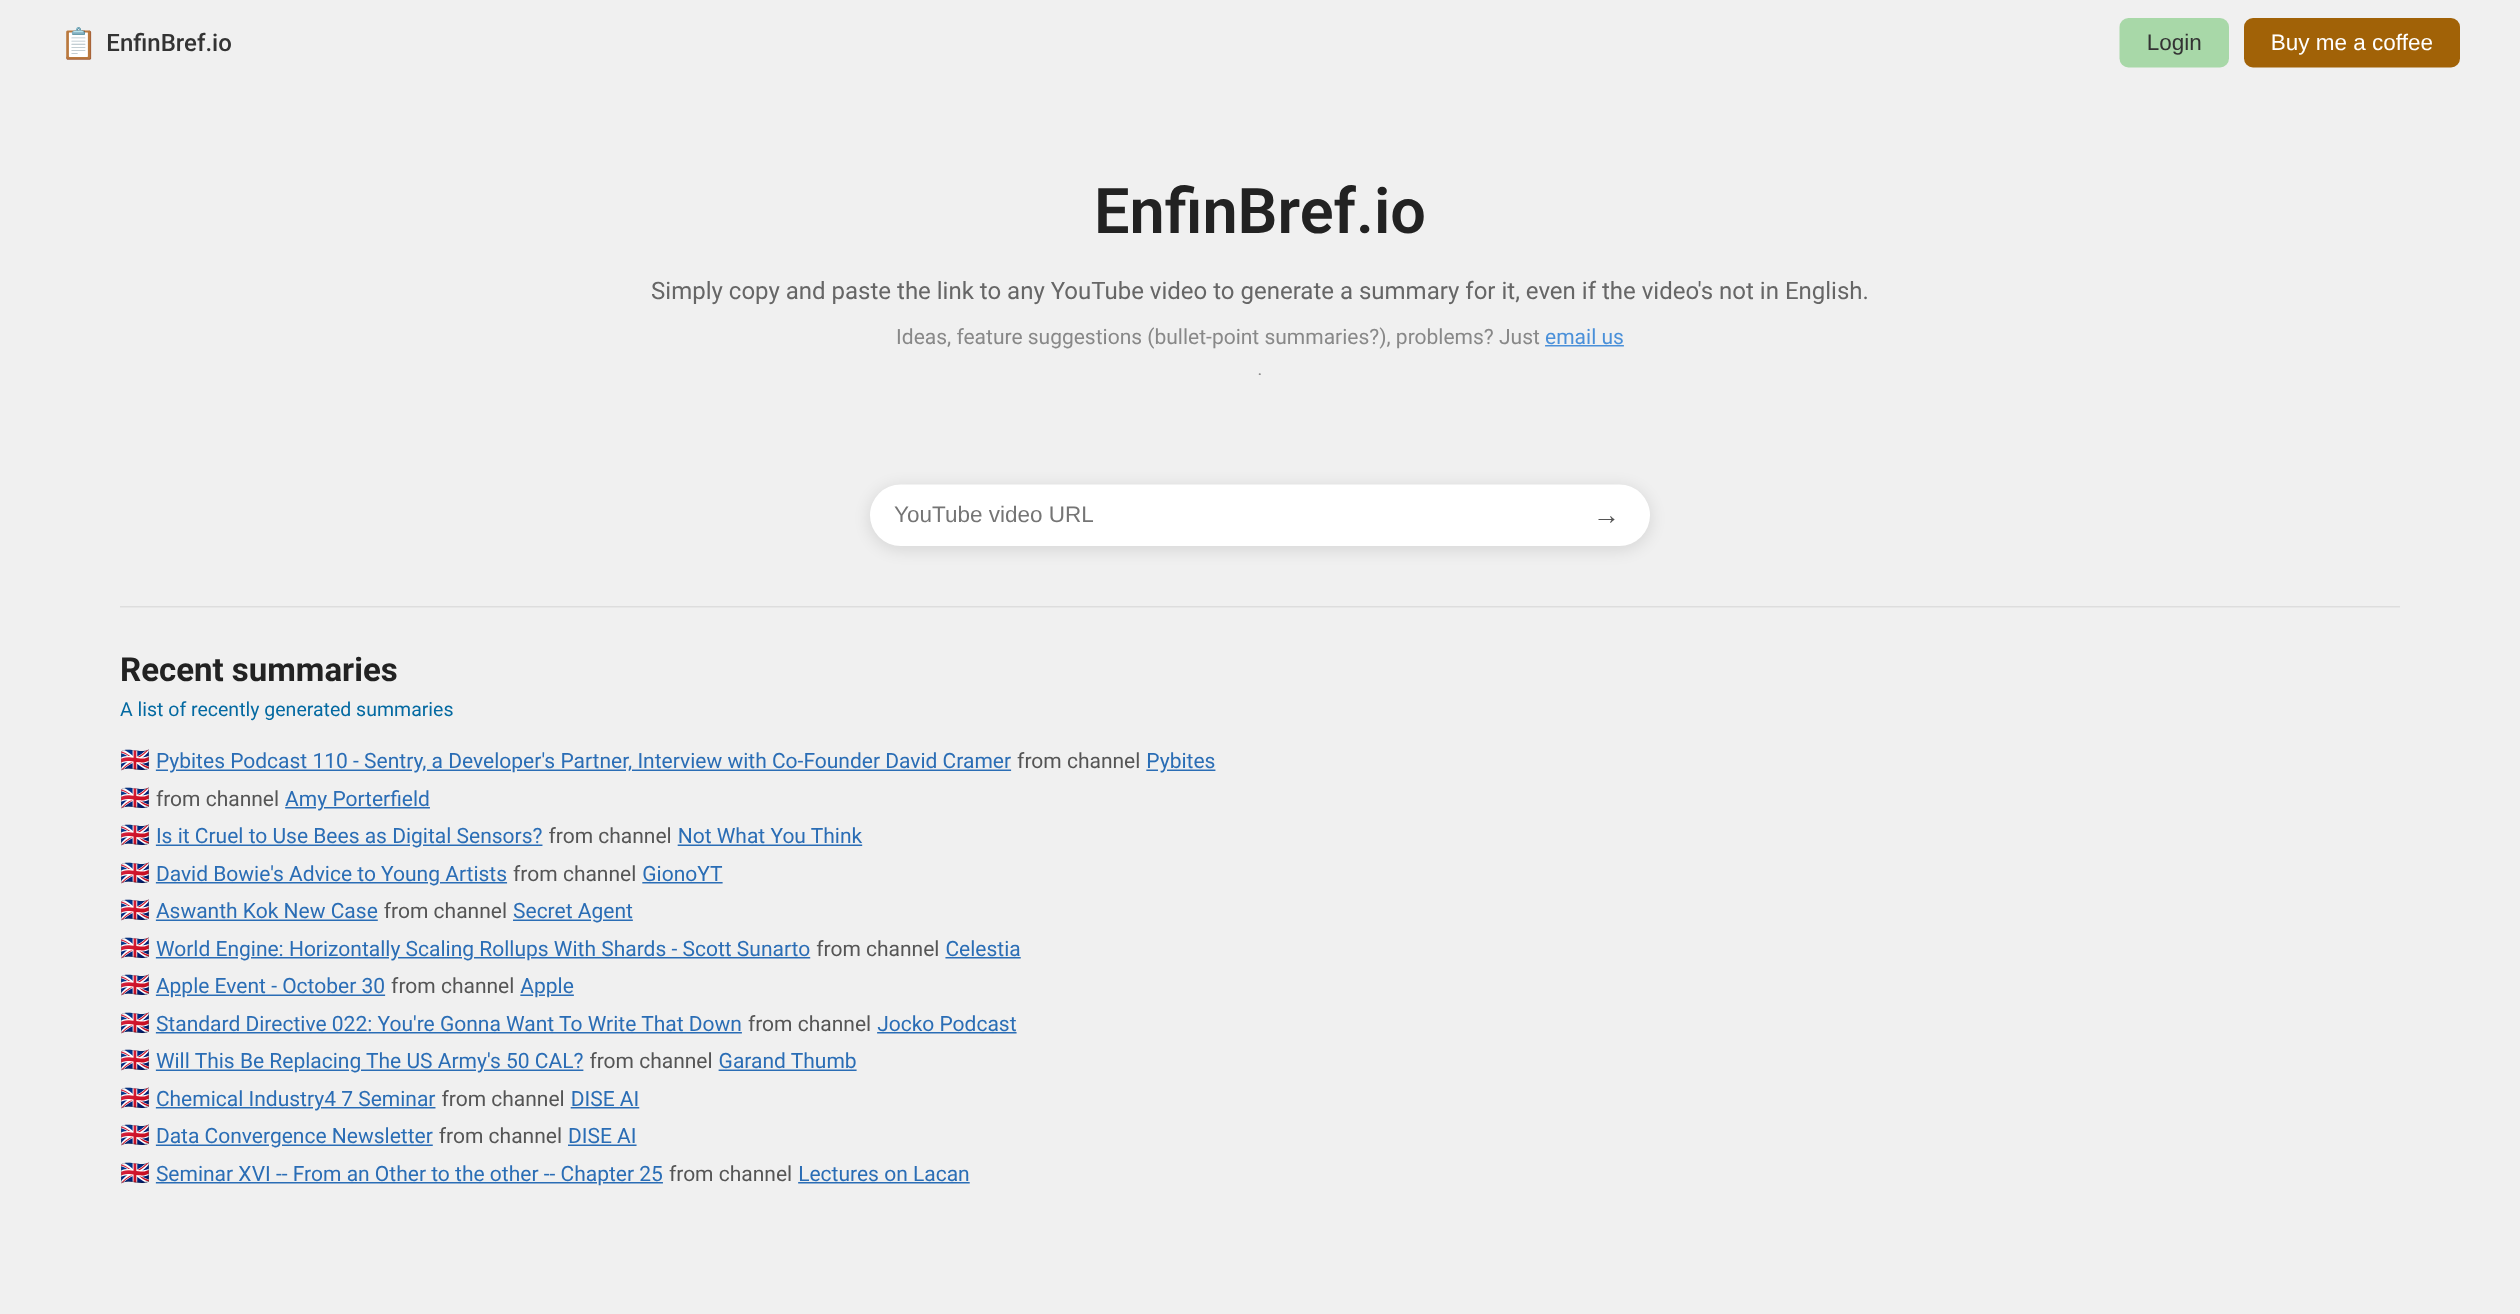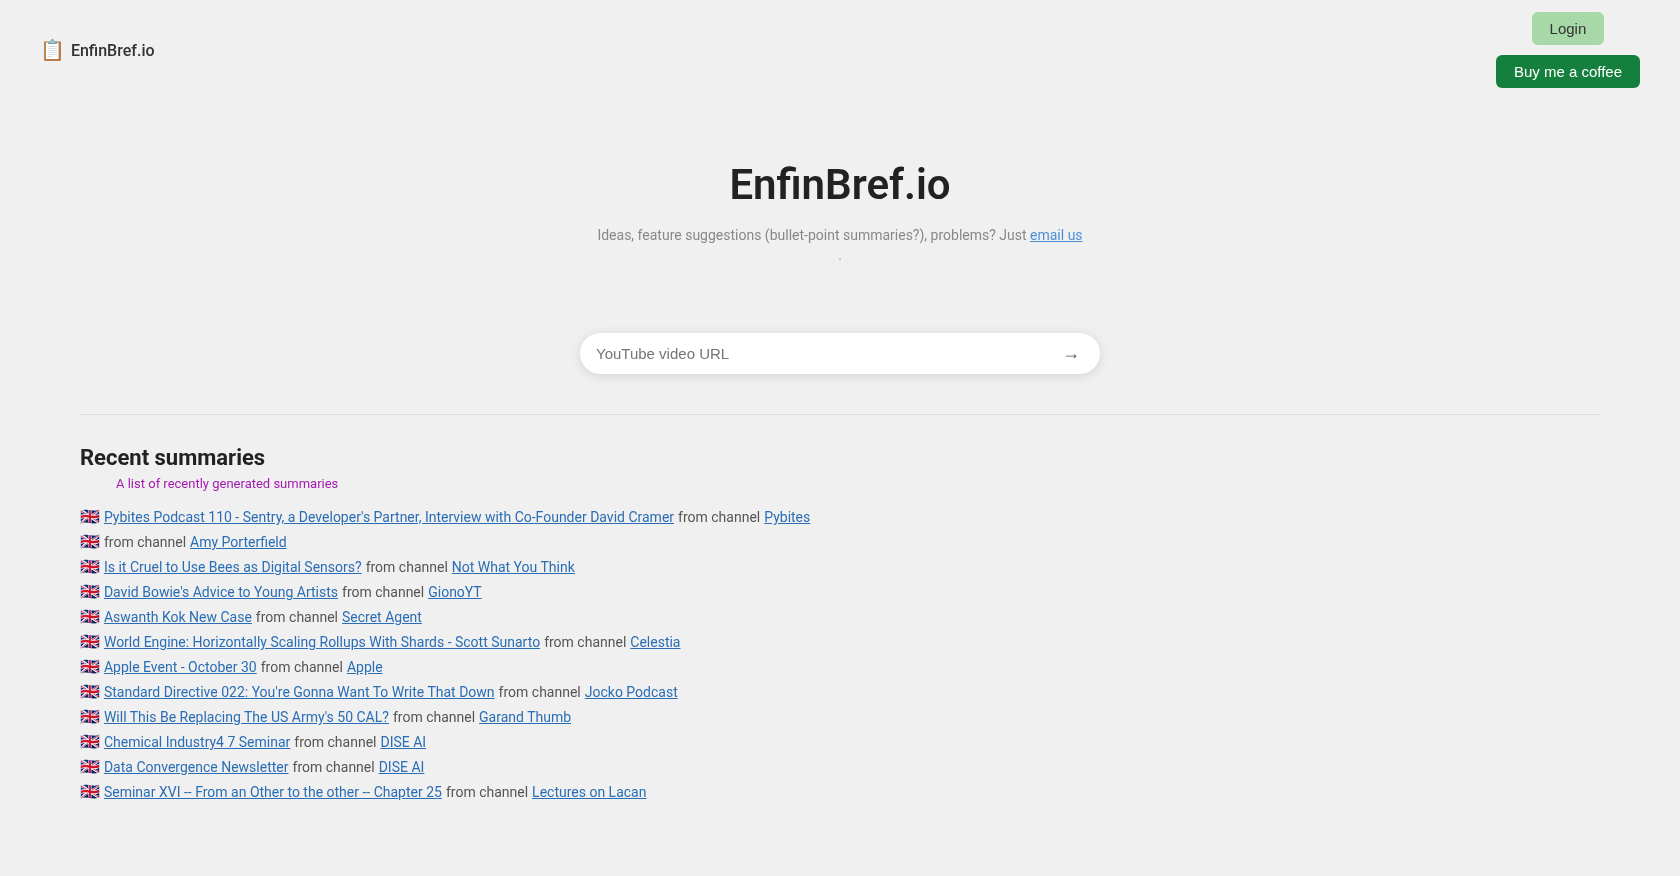--- a/index.html
+++ b/index.html
@@ -31,7 +31,6 @@
       display: flex;
       align-items: center;
       gap: 10px;
-      flex-direction: column;
     }
     .btn-login {
       background: #a8d8a8;

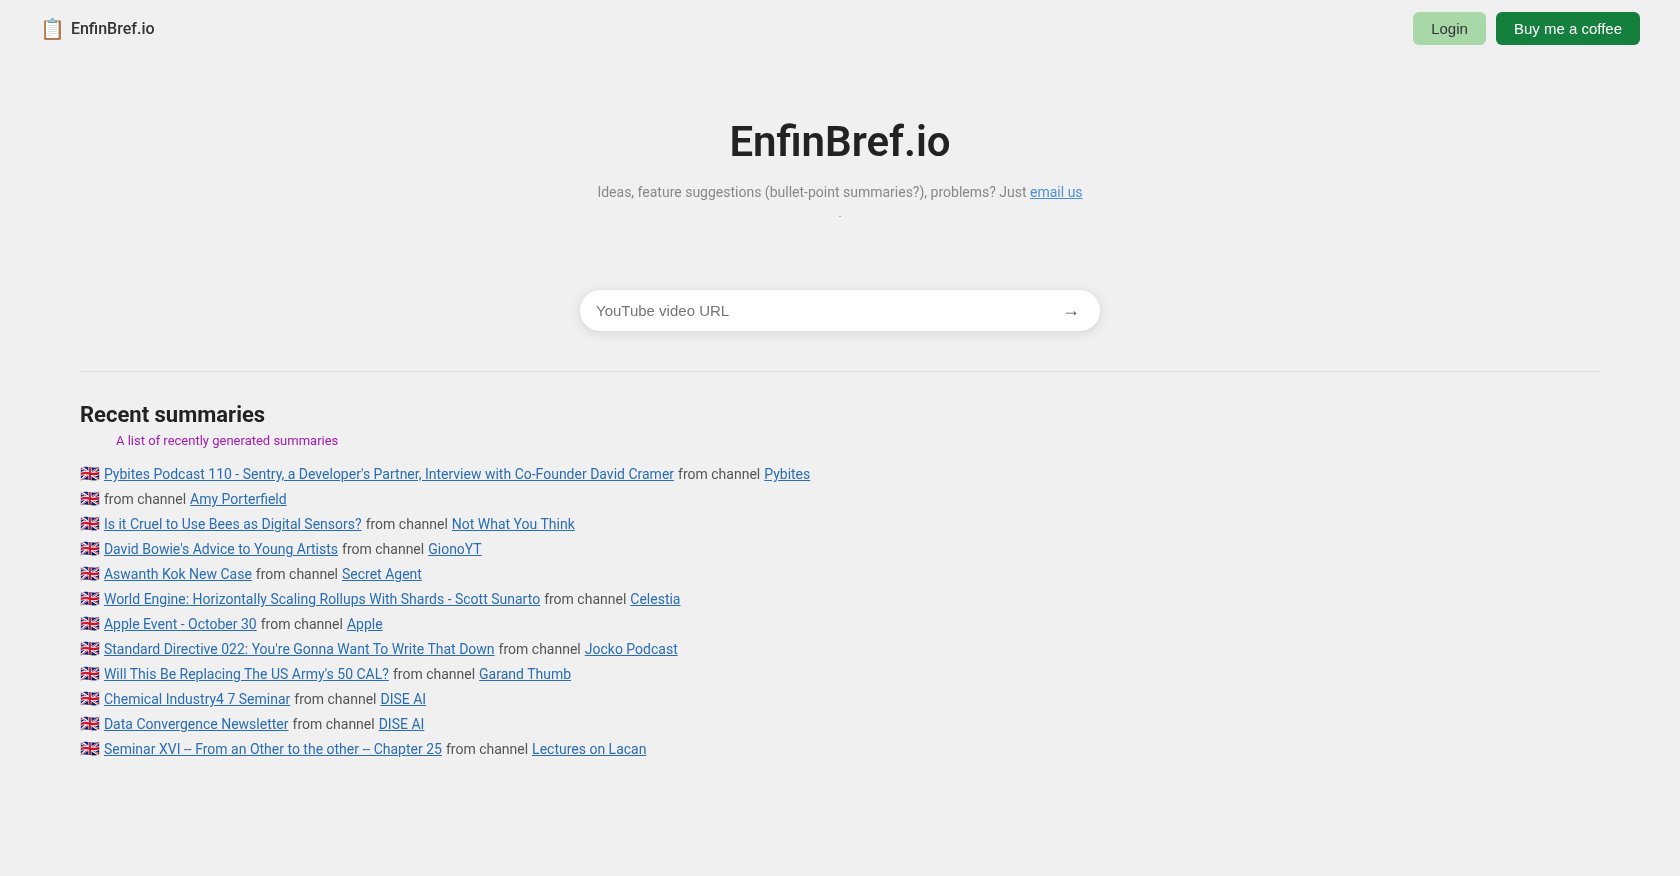--- a/index.html
+++ b/index.html
@@ -43,7 +43,7 @@
       font-weight: 400;
     }
     .btn-coffee {
-      background: #15803d;
+      background: #a16207;
       color: #fff;
       border: none;
       border-radius: 6px;

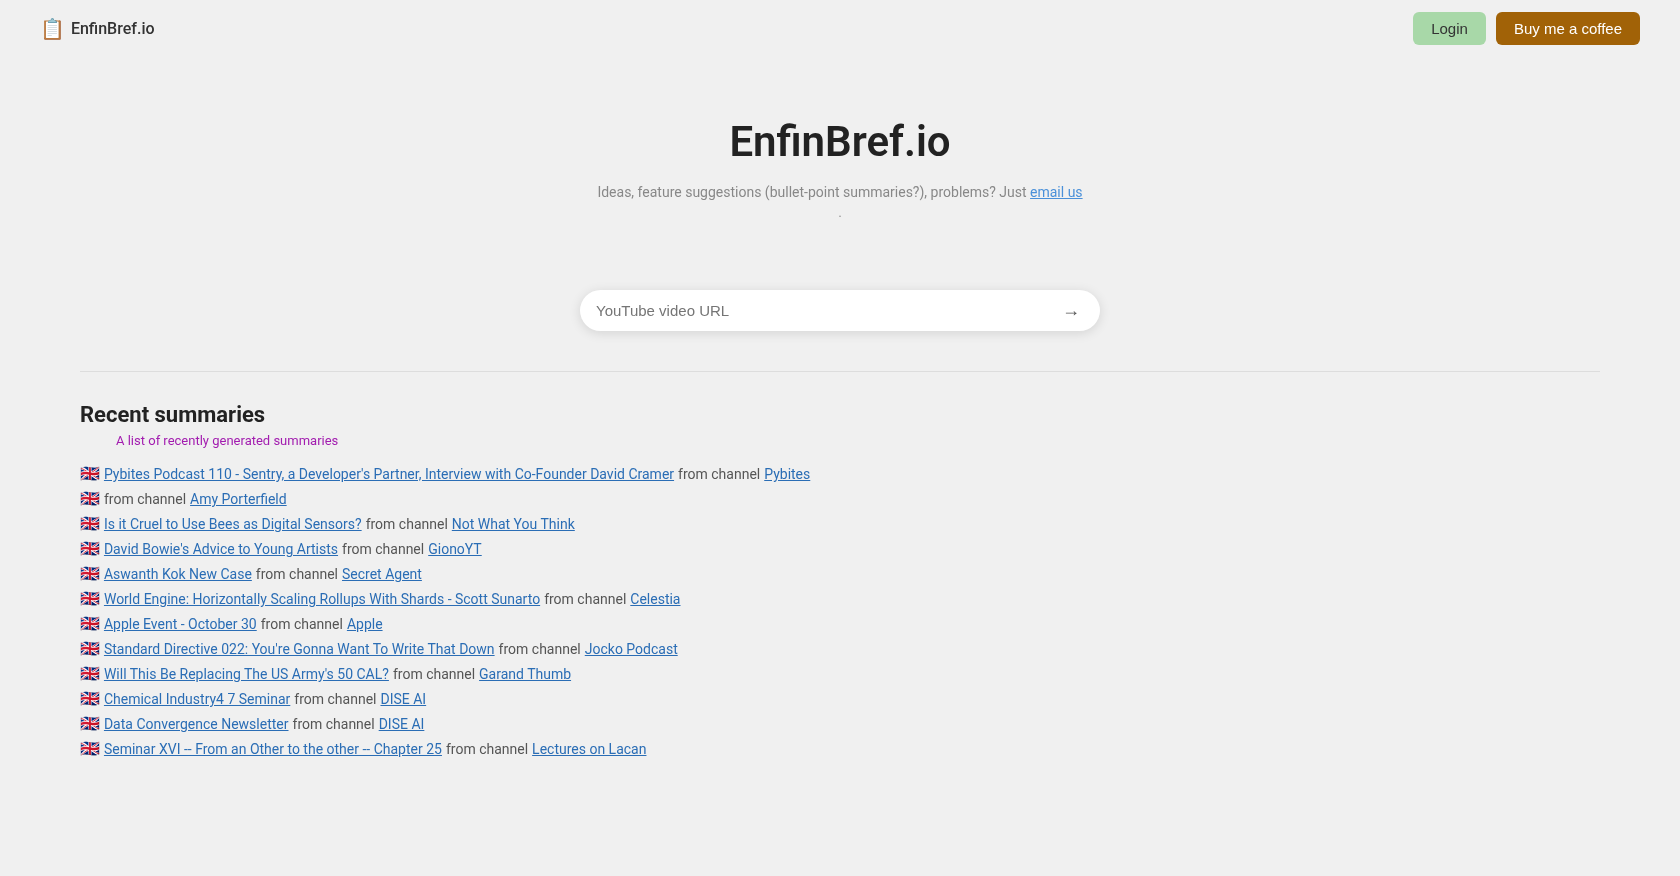--- a/index.html
+++ b/index.html
@@ -177,6 +177,7 @@
 
 <section class="hero">
   <h1>EnfinBref.io</h1>
+  <p class="subtitle">Simply copy and paste the link to any YouTube video to generate a summary for it, even if the video's not in English.</p>
   <p class="ideas">
     <span>Ideas, feature suggestions (bullet-point summaries?), problems? Just </span><a href="#">email us</a>
   </p>

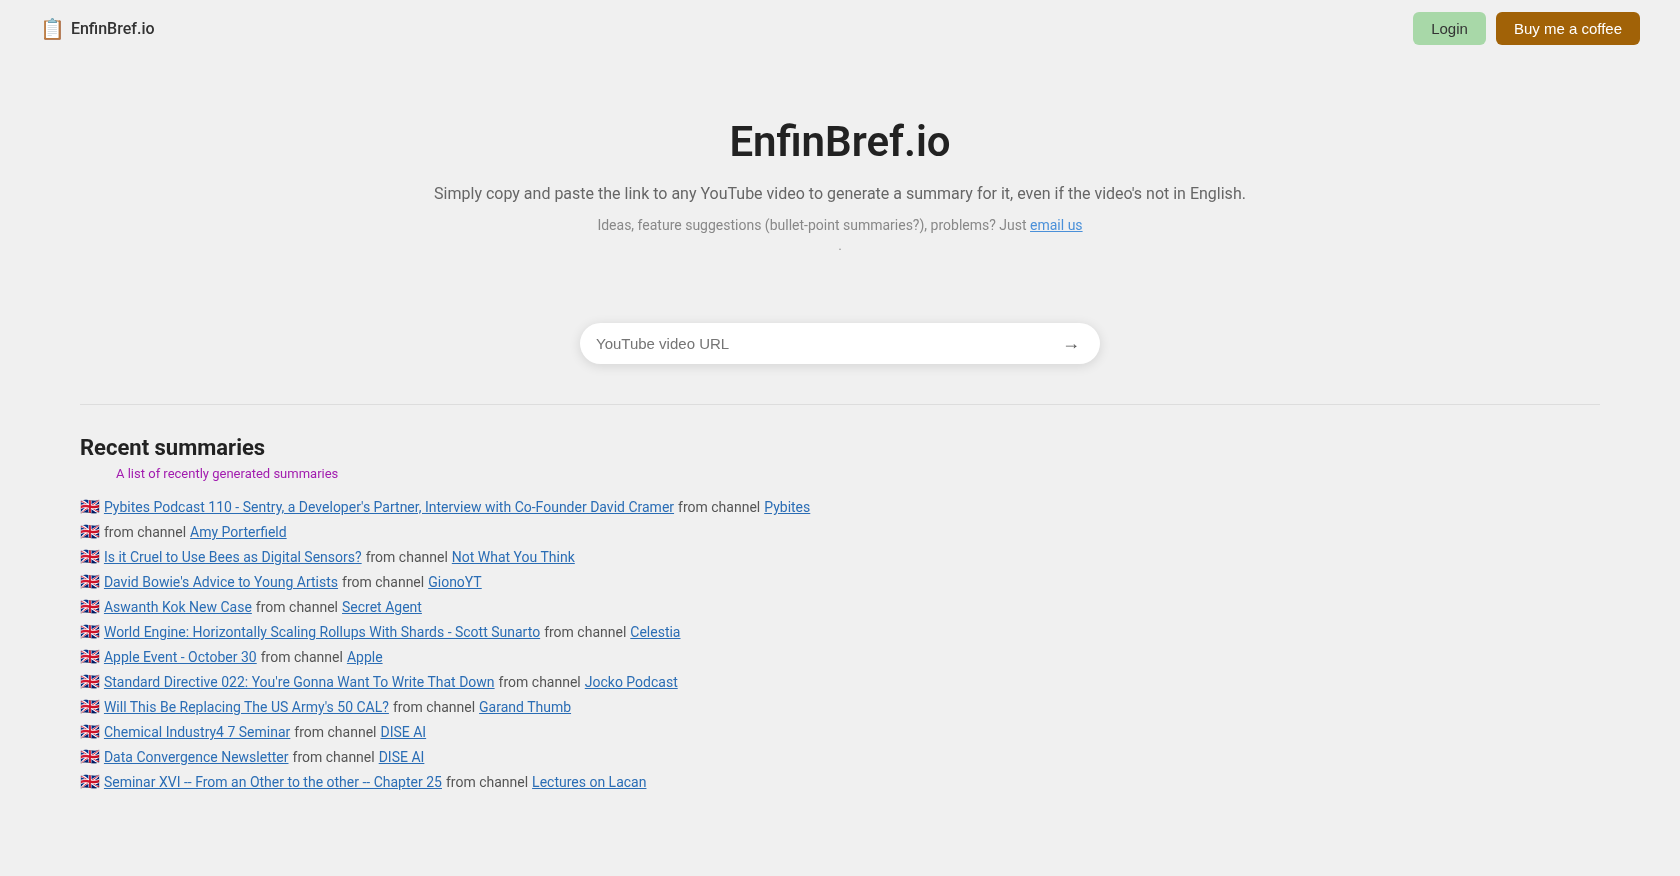--- a/index.html
+++ b/index.html
@@ -127,9 +127,8 @@
     }
     .recent-section .list-desc {
       font-size: 13px;
-      color: #a21caf;
+      color: #0369a1;
       margin-bottom: 16px;
-      margin-left: 36px;
     }
     .summary-list {
       list-style: none;

